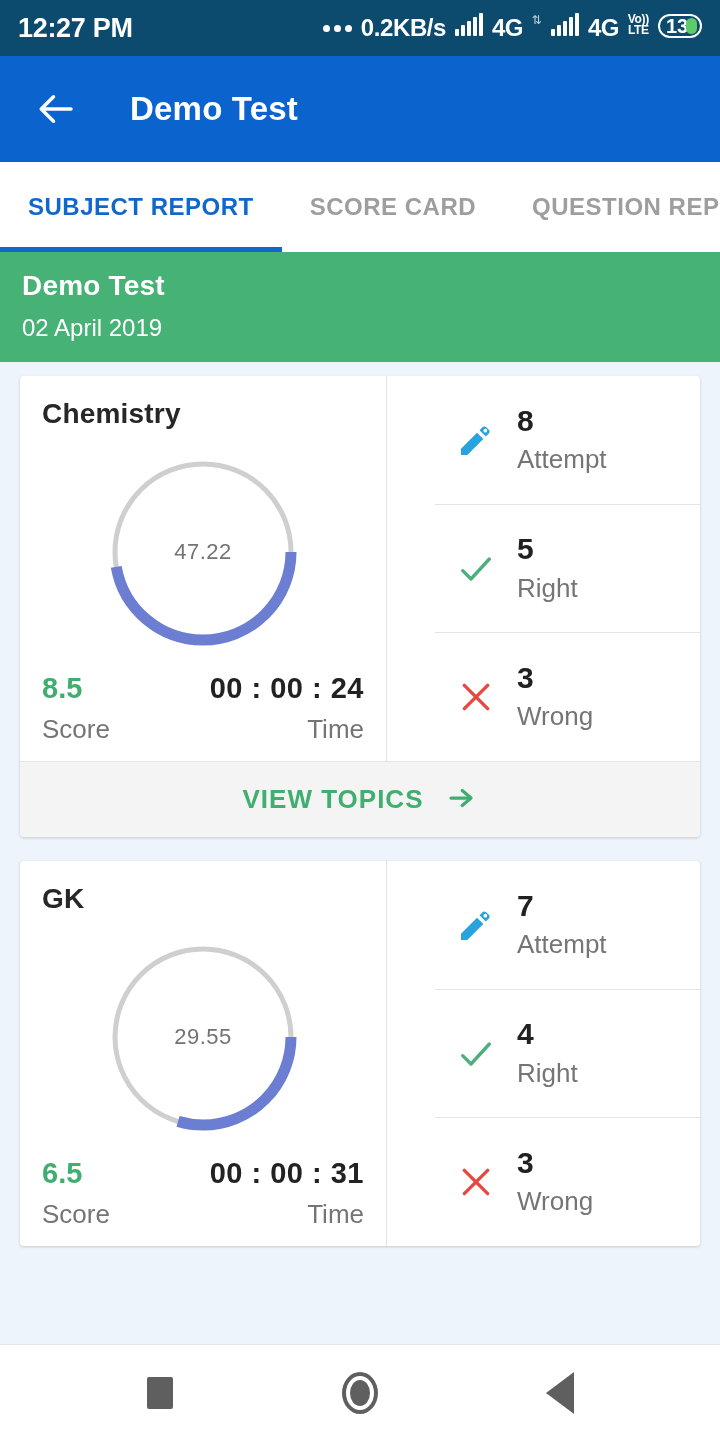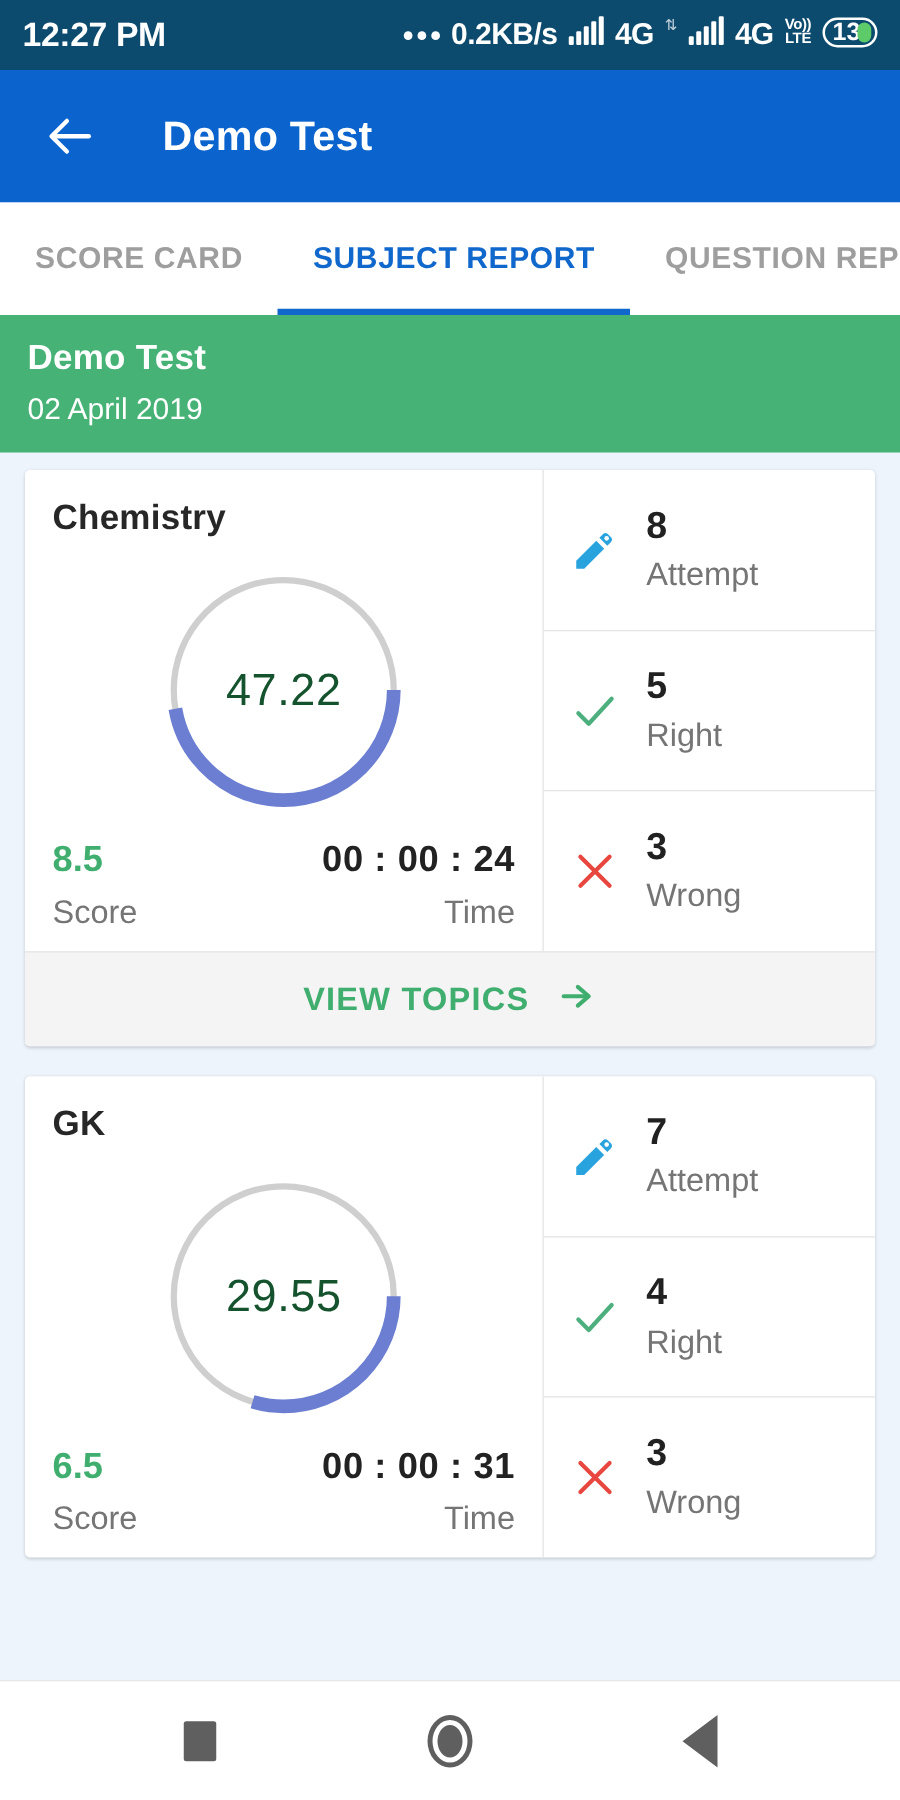--- a/index.html
+++ b/index.html
@@ -352,8 +352,8 @@
   </div>
 
   <div class="tab-bar">
+    <div class="tab active">SUBJECT REPORT</div>
     <div class="tab">SCORE CARD</div>
-    <div class="tab active">SUBJECT REPORT</div>
     <div class="tab">QUESTION REPORT</div>
   </div>
 

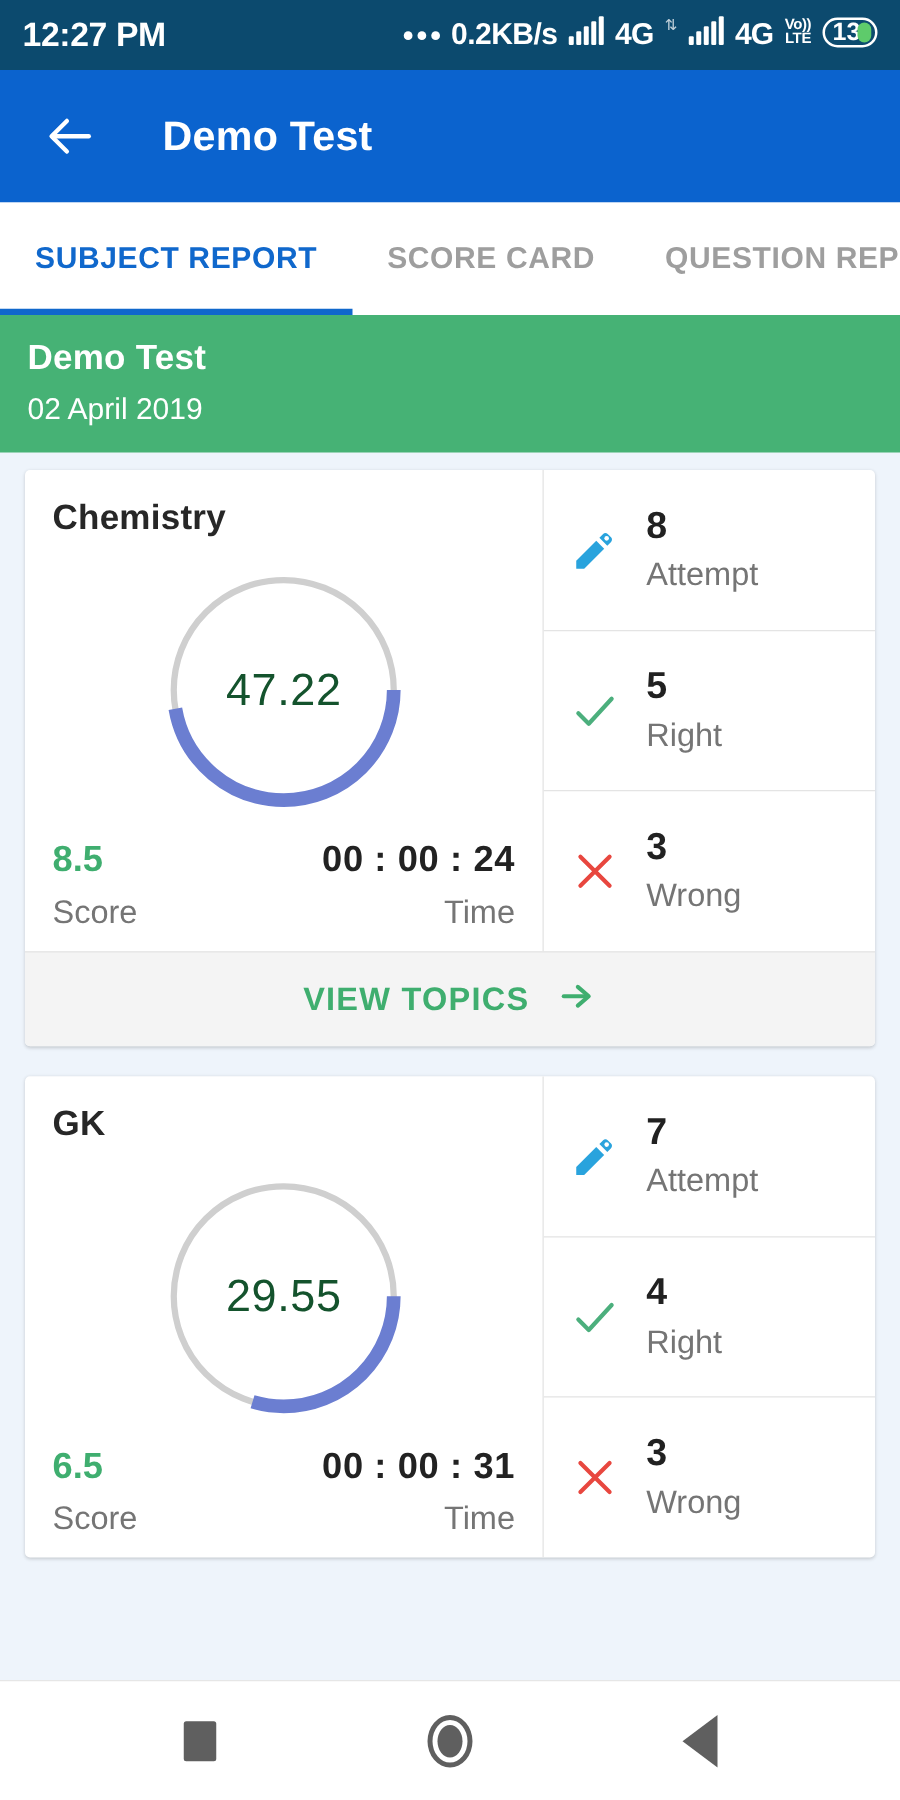--- a/index.html
+++ b/index.html
@@ -181,7 +181,7 @@
     margin-bottom: 24px;
     overflow: hidden;
   }
-  .card-body { display: flex; align-items: stretch; }
+  .card-body { display: flex; align-items: stretch; gap: 48px; }
 
   
   .card-left {

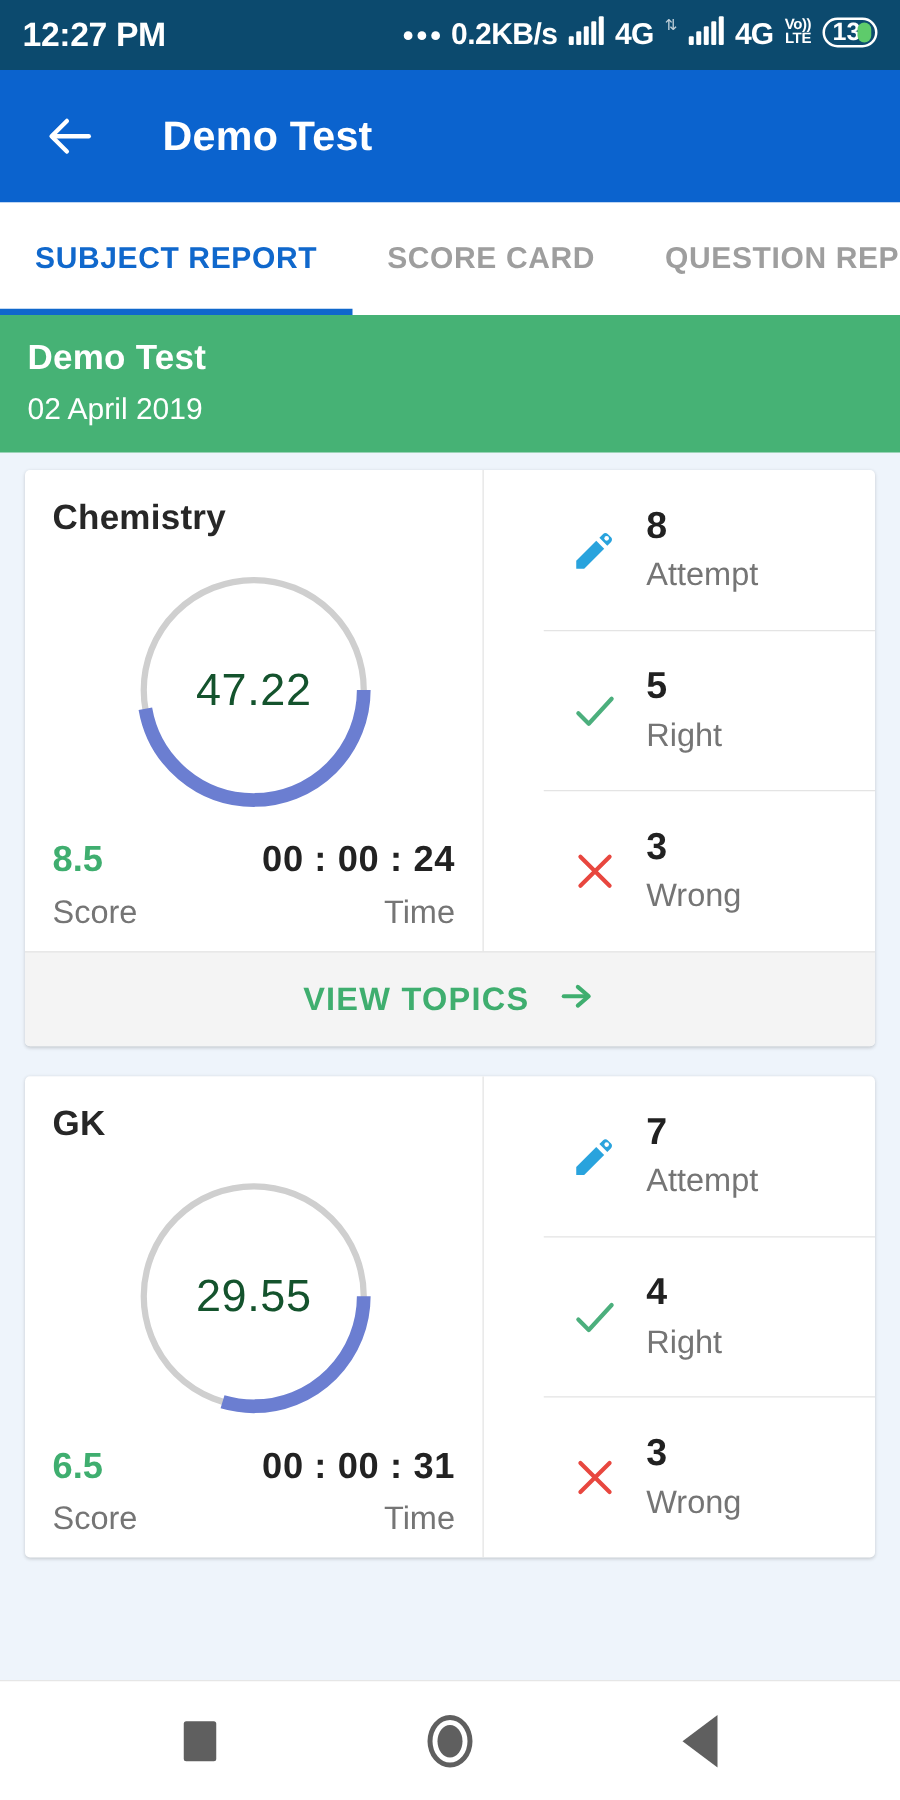--- a/index.html
+++ b/index.html
@@ -211,8 +211,8 @@
     display: flex;
     align-items: center;
     justify-content: center;
-    font-size: 36px;
-    color: #14532d;
+    font-size: 22px;
+    color: #737373;
     letter-spacing: .5px;
   }
   .score-time-row {

